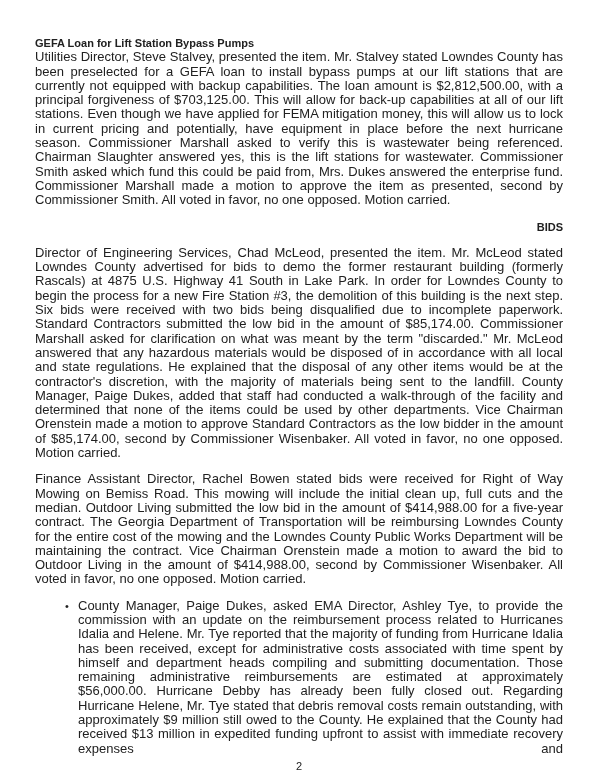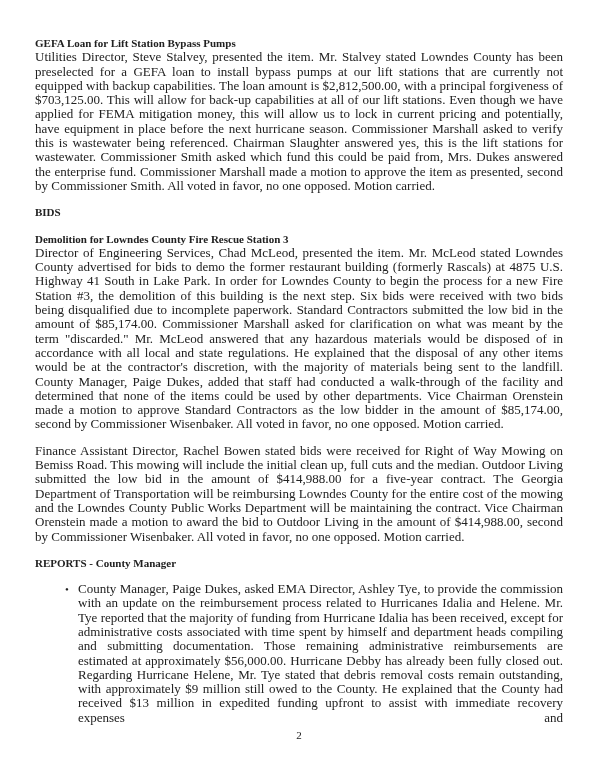--- a/index.html
+++ b/index.html
@@ -2,7 +2,7 @@
 <html><head>
 <meta charset="utf-8">
 <style>
-  * { box-sizing: border-box; font-family: Liberation Serif, serif; }
+  * { box-sizing: border-box; }
   html, body {
     margin: 0;
     padding: 0;

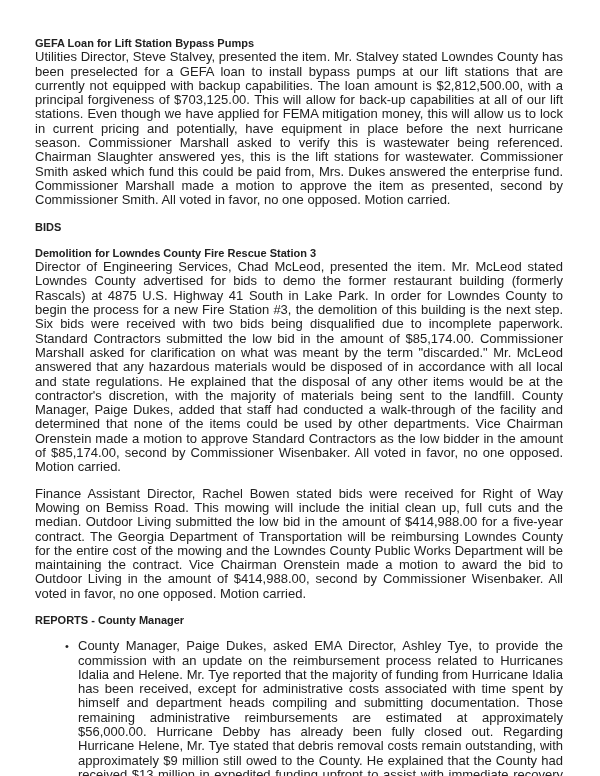--- a/index.html
+++ b/index.html
@@ -30,6 +30,7 @@
   }
   .page h2.standalone {
     margin-bottom: 12px;
+    text-align: right;
   }
   .page p.body-text {
     font-size: 13px;

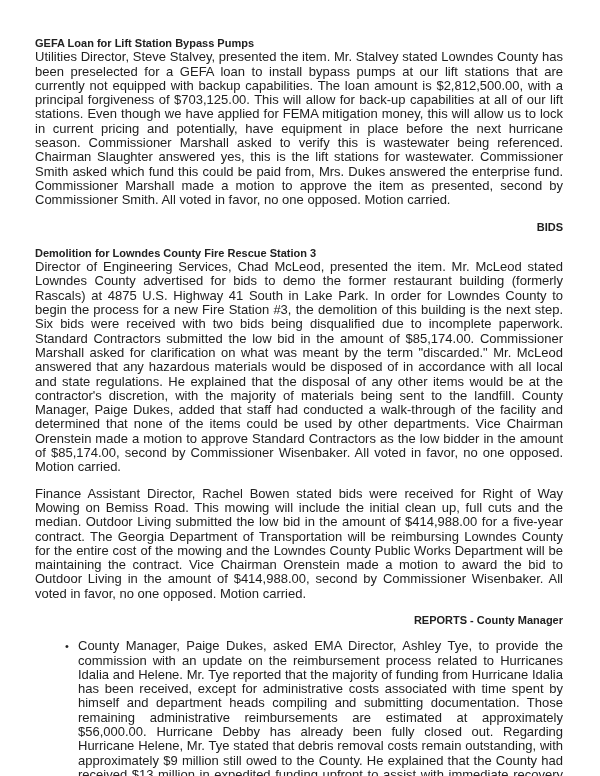--- a/index.html
+++ b/index.html
@@ -76,7 +76,6 @@
   <h2 class="standalone">BIDS</h2>
 
   <section>
-    <h2>Demolition for Lowndes County Fire Rescue Station 3</h2>
     <p class="body-text">Director of Engineering Services, Chad McLeod, presented the item. Mr. McLeod stated Lowndes County advertised for bids to demo the former restaurant building (formerly Rascals) at 4875 U.S. Highway 41 South in Lake Park. In order for Lowndes County to begin the process for a new Fire Station #3, the demolition of this building is the next step. Six bids were received with two bids being disqualified due to incomplete paperwork. Standard Contractors submitted the low bid in the amount of $85,174.00. Commissioner Marshall asked for clarification on what was meant by the term "discarded." Mr. McLeod answered that any hazardous materials would be disposed of in accordance with all local and state regulations. He explained that the disposal of any other items would be at the contractor's discretion, with the majority of materials being sent to the landfill. County Manager, Paige Dukes, added that staff had conducted a walk-through of the facility and determined that none of the items could be used by other departments. Vice Chairman Orenstein made a motion to approve Standard Contractors as the low bidder in the amount of $85,174.00, second by Commissioner Wisenbaker. All voted in favor, no one opposed. Motion carried.</p>
   </section>
 

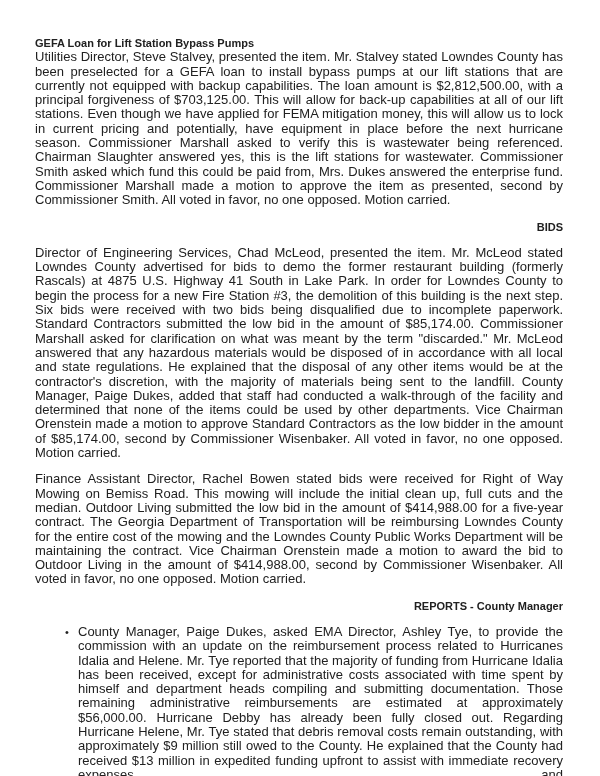--- a/index.html
+++ b/index.html
@@ -83,7 +83,6 @@
     <p class="body-text">Finance Assistant Director, Rachel Bowen stated bids were received for Right of Way Mowing on Bemiss Road. This mowing will include the initial clean up, full cuts and the median. Outdoor Living submitted the low bid in the amount of $414,988.00 for a five-year contract. The Georgia Department of Transportation will be reimbursing Lowndes County for the entire cost of the mowing and the Lowndes County Public Works Department will be maintaining the contract. Vice Chairman Orenstein made a motion to award the bid to Outdoor Living in the amount of $414,988.00, second by Commissioner Wisenbaker. All voted in favor, no one opposed. Motion carried.</p>
   </section>
 
-  <h2 class="standalone">REPORTS - County Manager</h2>
 
   <div class="bullet-item">
     <span class="bullet-marker">•</span>

